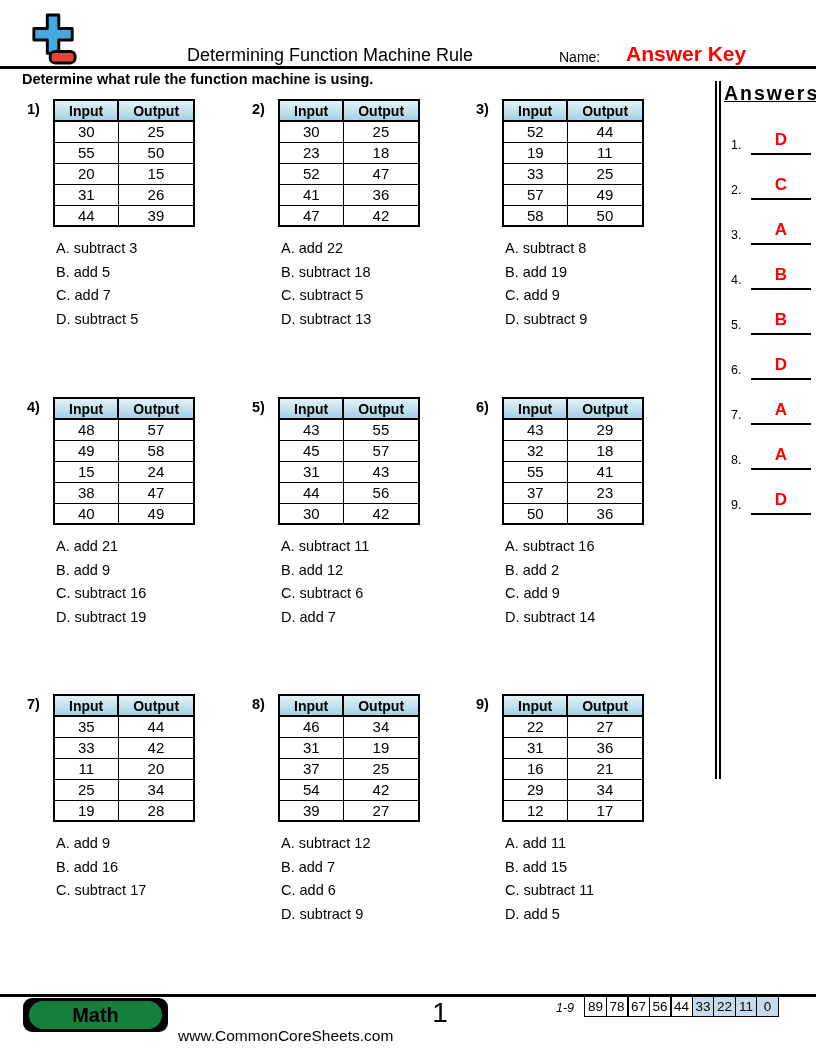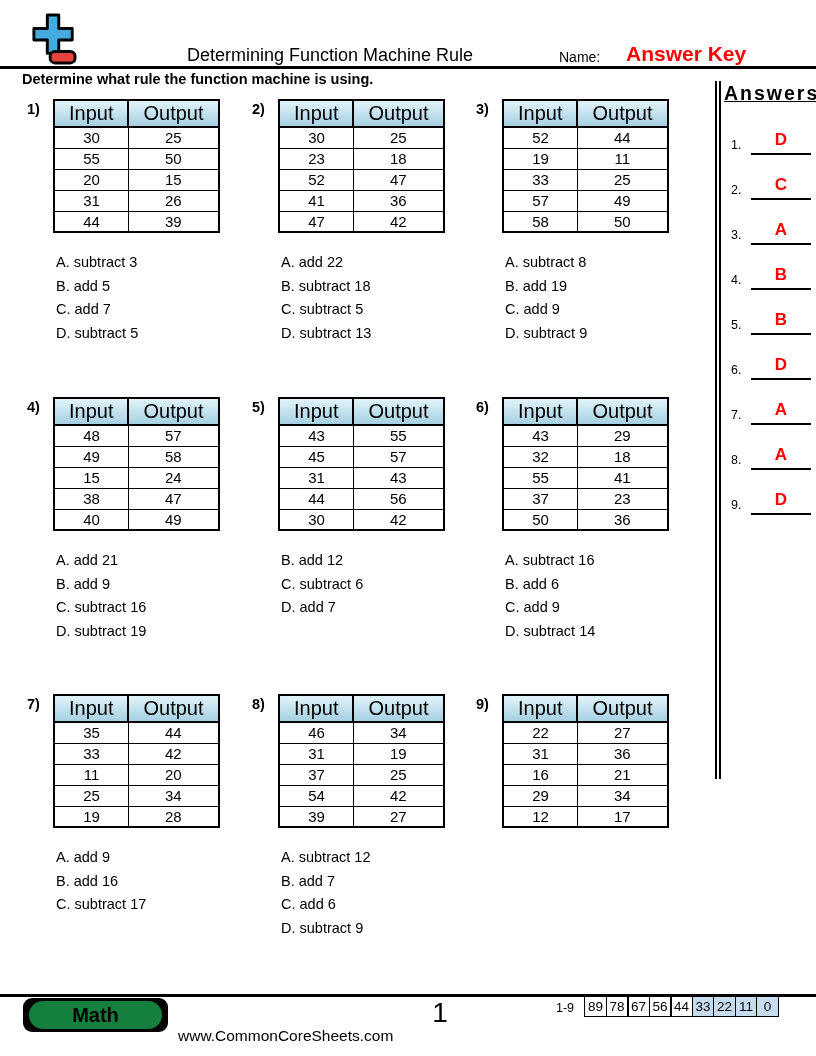--- a/index.html
+++ b/index.html
@@ -32,7 +32,7 @@
   .pcontent{margin-left:26px;}
   .io-table{border-collapse:collapse;border:2.5px solid #000;}
   .io-table th{
-    width:64px;height:21px;font-size:20px;font-weight:normal;text-align:center;
+    width:64px;height:21px;font-size:14px;font-weight:bold;text-align:center;
     border:2.5px solid #000;padding:1px 14px;
     background:linear-gradient(180deg,var(--th-top) 0%,var(--th-bottom) 100%);
   }

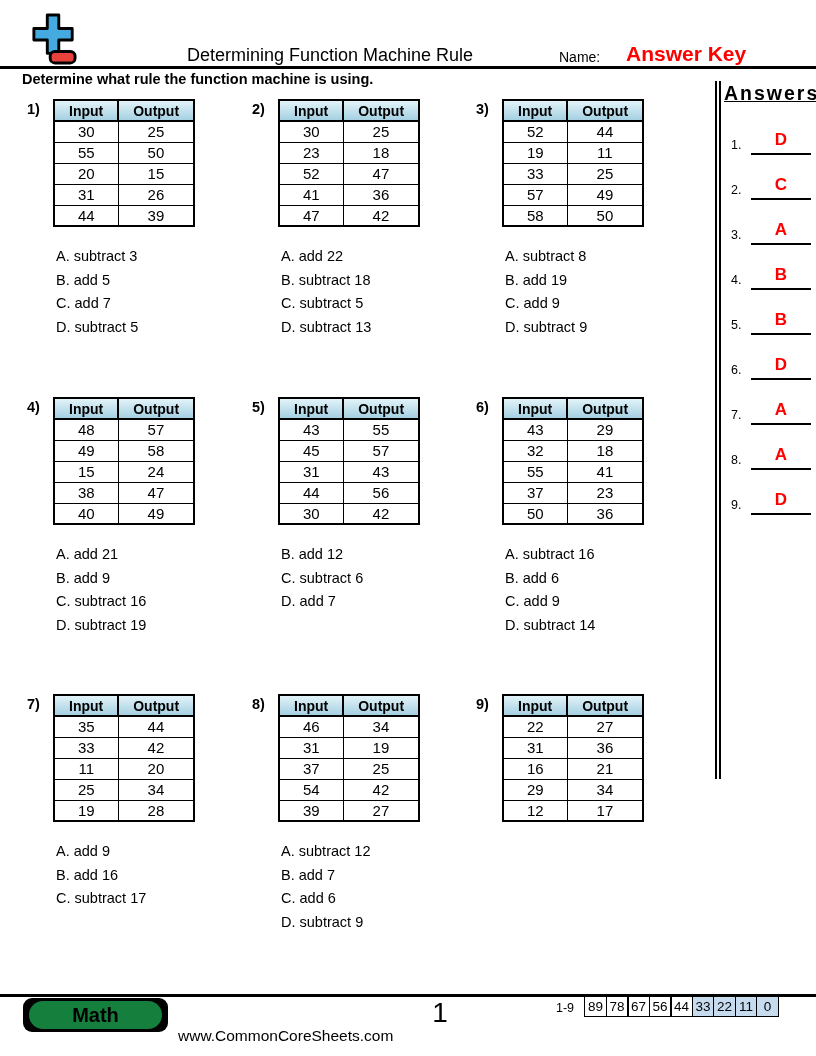--- a/index.html
+++ b/index.html
@@ -39,7 +39,7 @@
   .io-table td{
     height:21px;font-size:15px;text-align:center;border:1.5px solid #000;padding:0 2px;
   }
-  .choices{margin-left:3px;margin-top:18px;}
+  .choices{margin-left:3px;margin-top:10px;}
   .choice{font-size:14.5px;line-height:23.5px;}
 
   

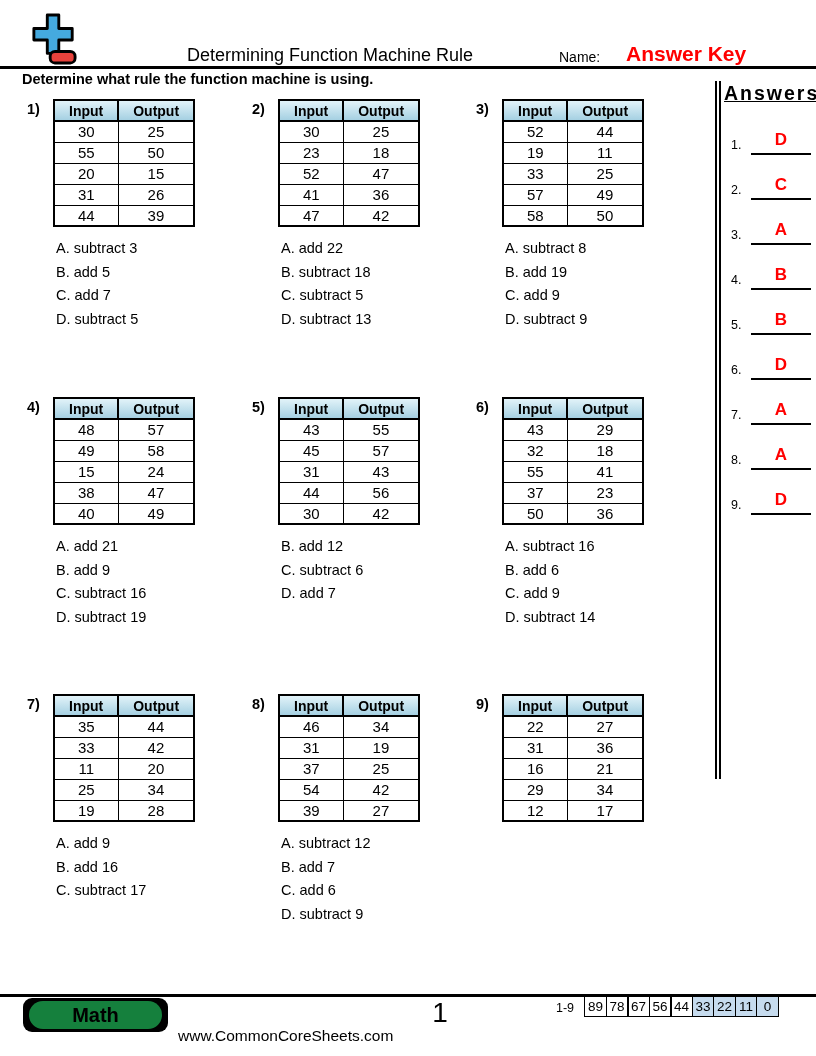--- a/index.html
+++ b/index.html
@@ -282,6 +282,7 @@
           </tbody>
       </table>
       <div class="choices">
+          <div class="choice">A. subtract 11</div>
           <div class="choice">B. add 12</div>
           <div class="choice">C. subtract 6</div>
           <div class="choice">D. add 7</div>

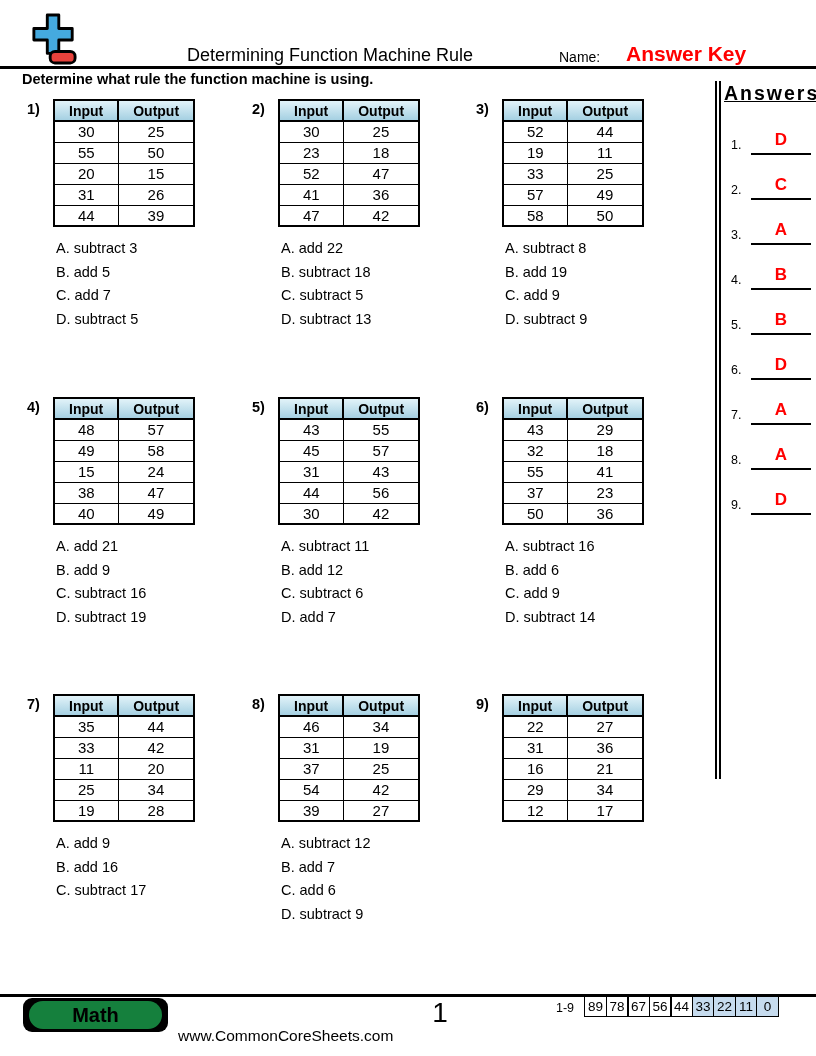--- a/index.html
+++ b/index.html
@@ -324,7 +324,7 @@
       </table>
       <div class="choices">
           <div class="choice">A. subtract 16</div>
-          <div class="choice">B. add 6</div>
+          <div class="choice">B. add 2</div>
           <div class="choice">C. add 9</div>
           <div class="choice">D. subtract 14</div>
         </div>

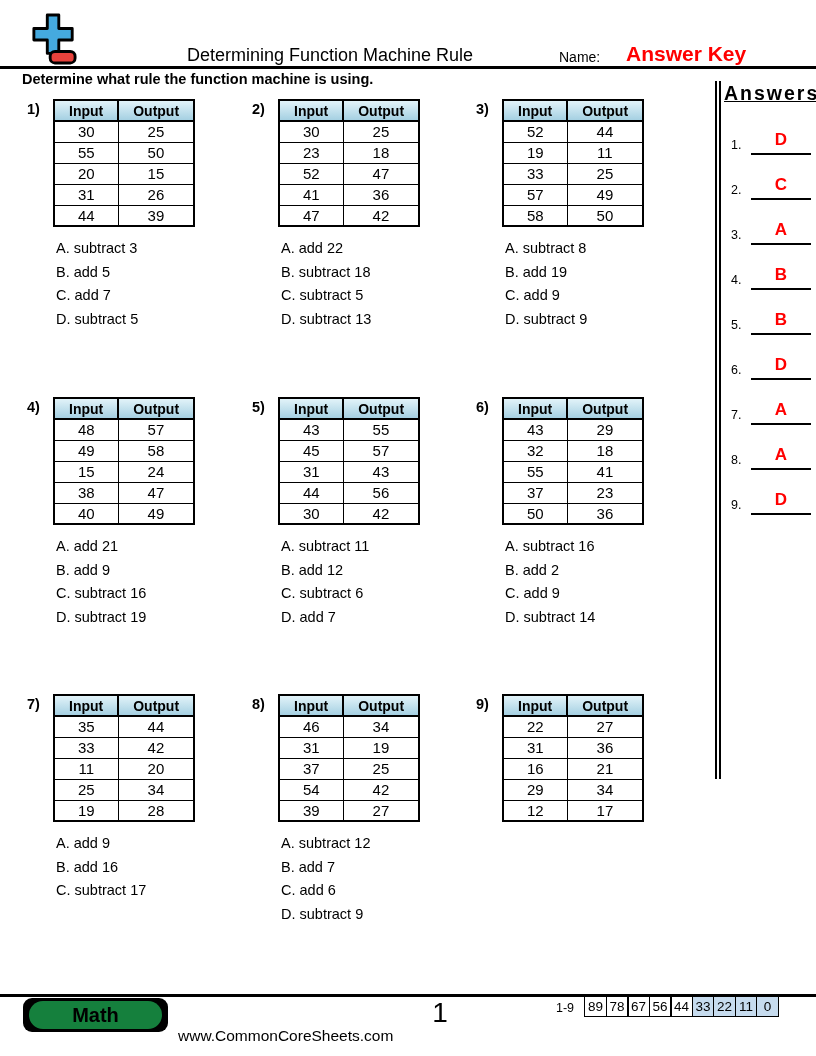--- a/index.html
+++ b/index.html
@@ -444,6 +444,12 @@
             </tr>
           </tbody>
       </table>
+      <div class="choices">
+          <div class="choice">A. add 11</div>
+          <div class="choice">B. add 15</div>
+          <div class="choice">C. subtract 11</div>
+          <div class="choice">D. add 5</div>
+        </div>
     </div>
   </div>
   </div>

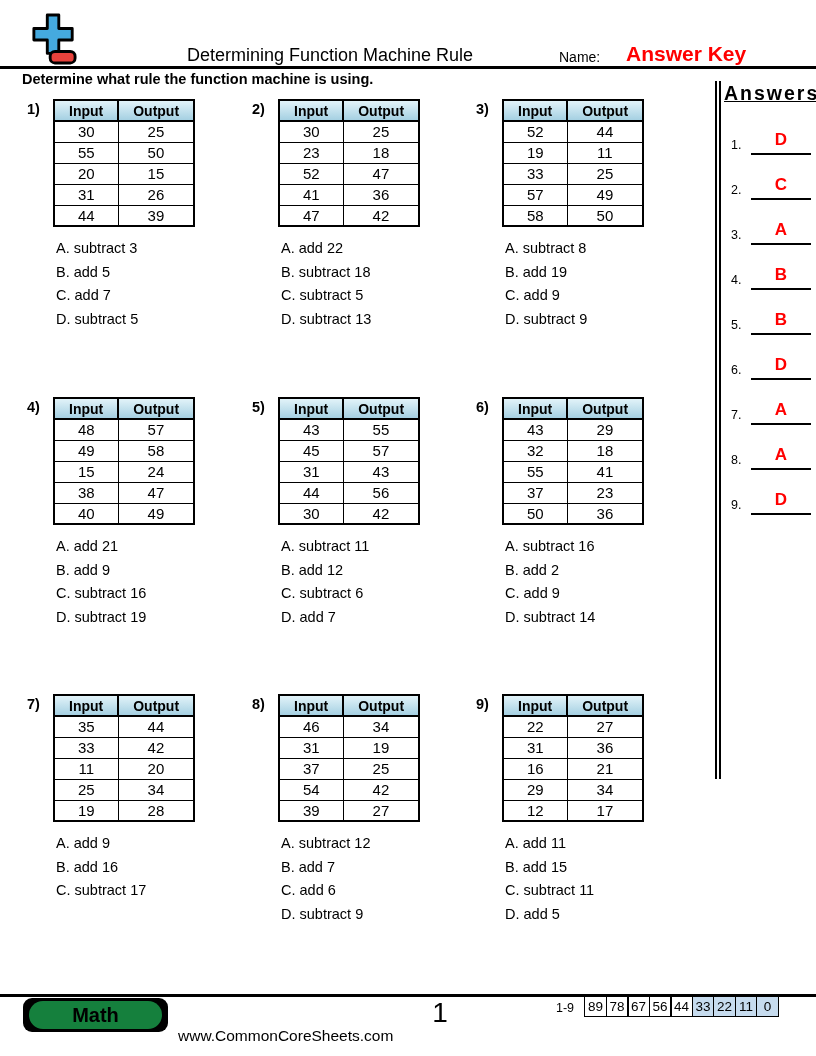--- a/index.html
+++ b/index.html
@@ -61,7 +61,7 @@
     font-size:20px;font-weight:bold;}
   .website{position:absolute;left:178px;top:1011px;font-size:15.5px;margin-top:16px;}
   .page-num{position:absolute;left:400px;top:997px;width:80px;text-align:center;font-size:28px;}
-  .range-label{position:absolute;left:556px;top:1001px;font-size:12.5px;}
+  .range-label{position:absolute;left:556px;top:1001px;font-size:12.5px;font-style:italic;}
   .score-strip{position:absolute;left:584px;top:996px;display:flex;}
   .score-cell{min-width:23px;height:21px;border:1.5px solid #000;margin-left:-1.5px;
     display:flex;align-items:center;justify-content:center;font-size:13.5px;padding:0 2px;}

